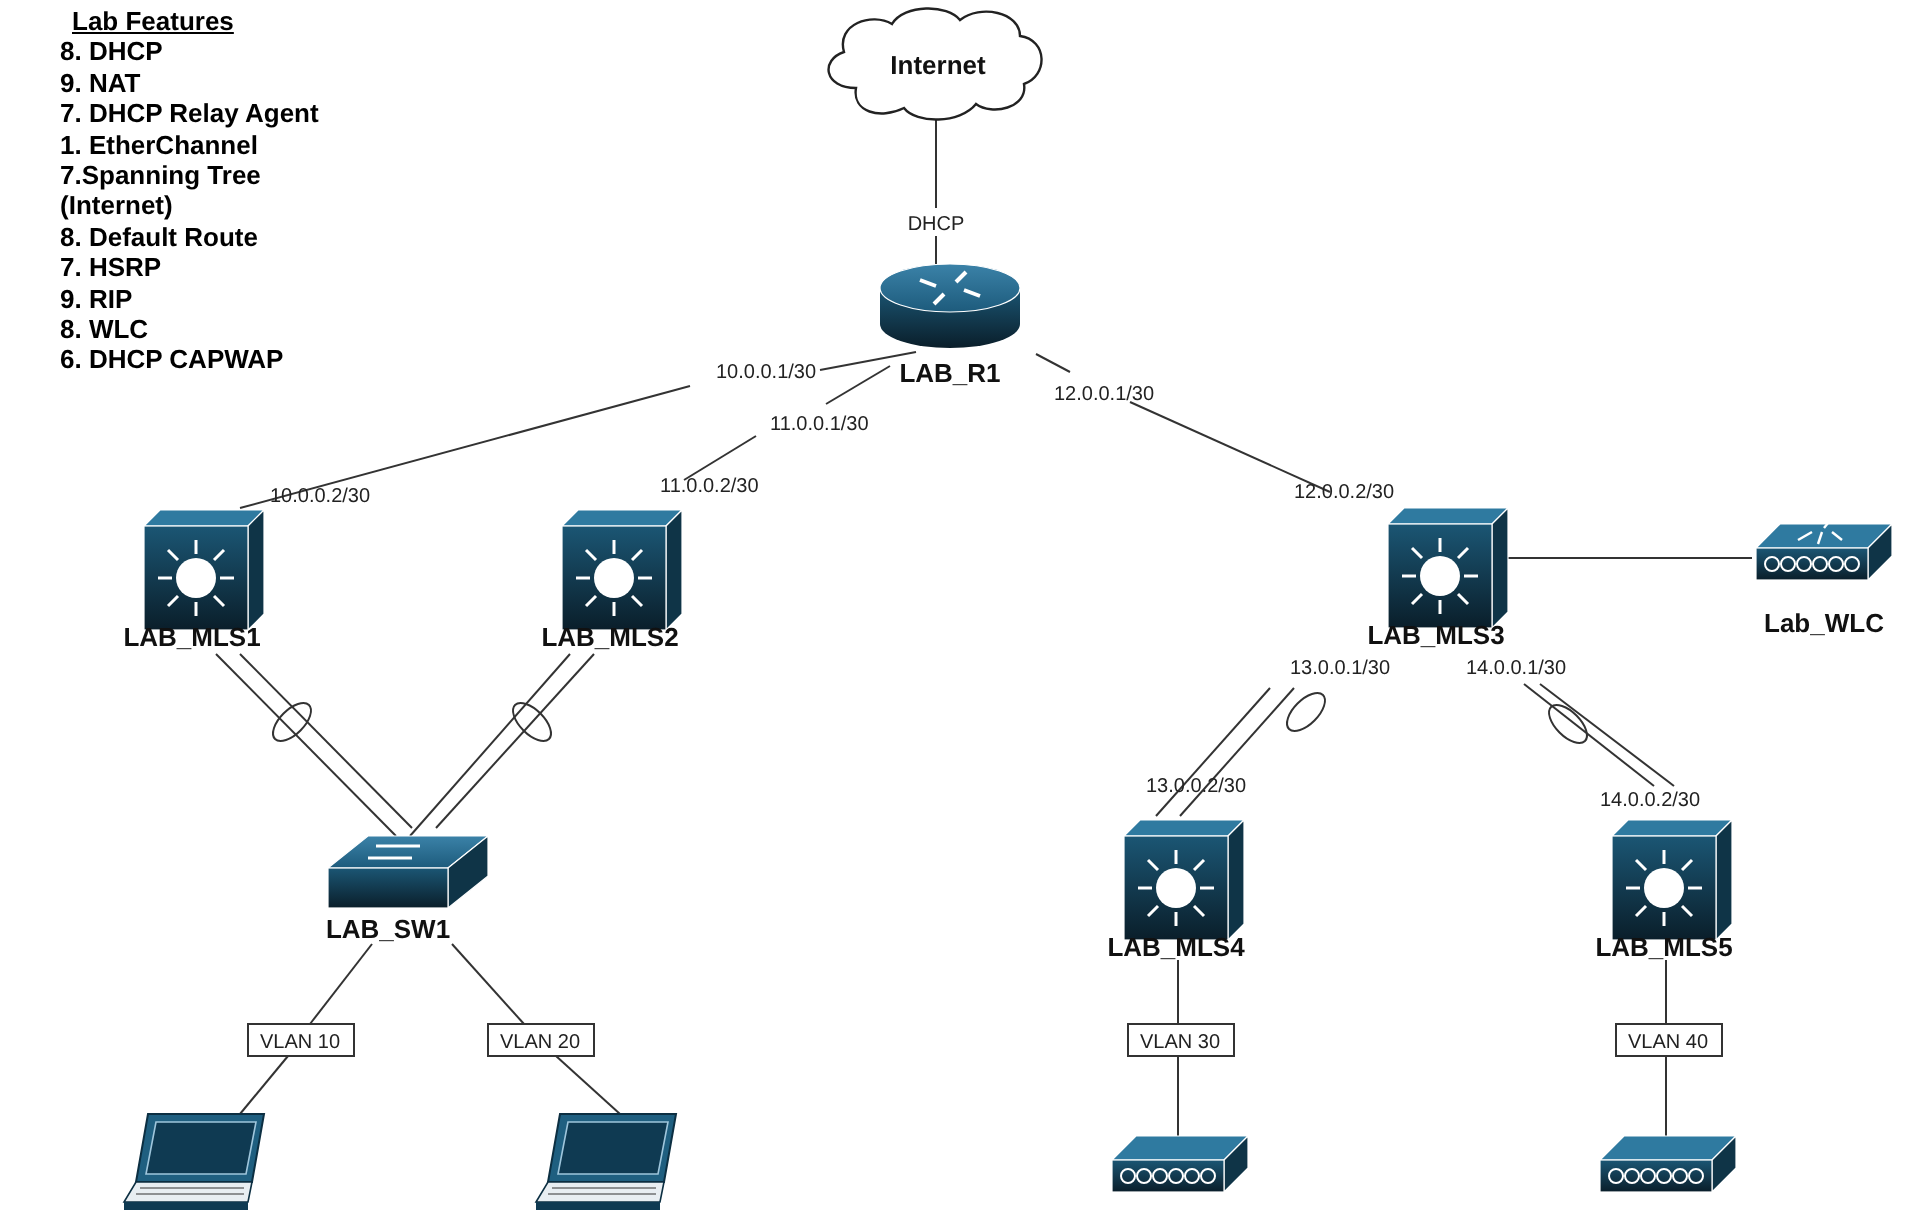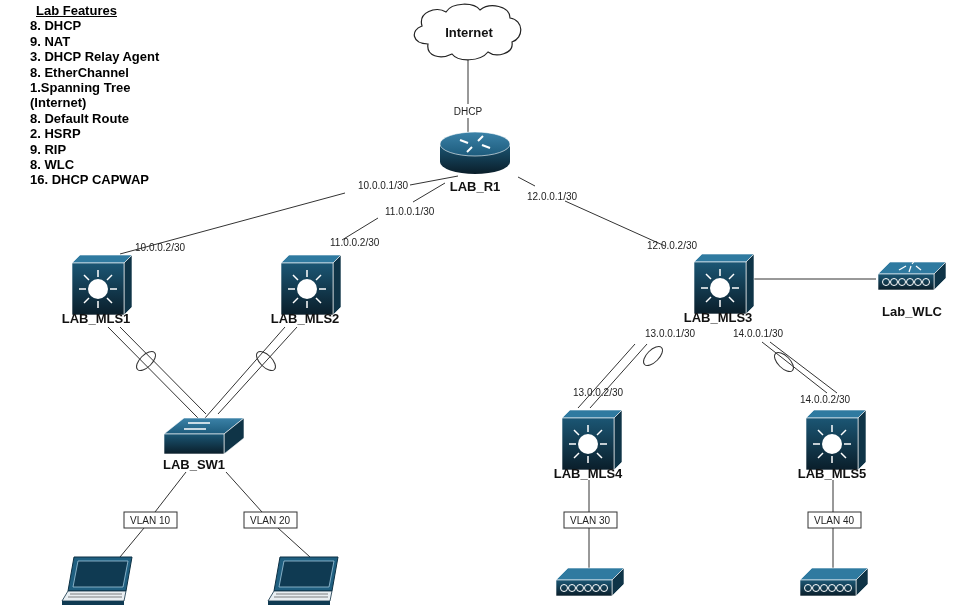--- a/index.html
+++ b/index.html
@@ -19,7 +19,7 @@
   <div class="title">Lab Features</div>
   <div>8. DHCP</div>
   <div>9. NAT</div>
-  <div>3. DHCP Relay Agent</div>
+  <div>7. DHCP Relay Agent</div>
   <div>8. EtherChannel</div>
   <div>1.Spanning Tree</div>
   <div>(Internet)</div>

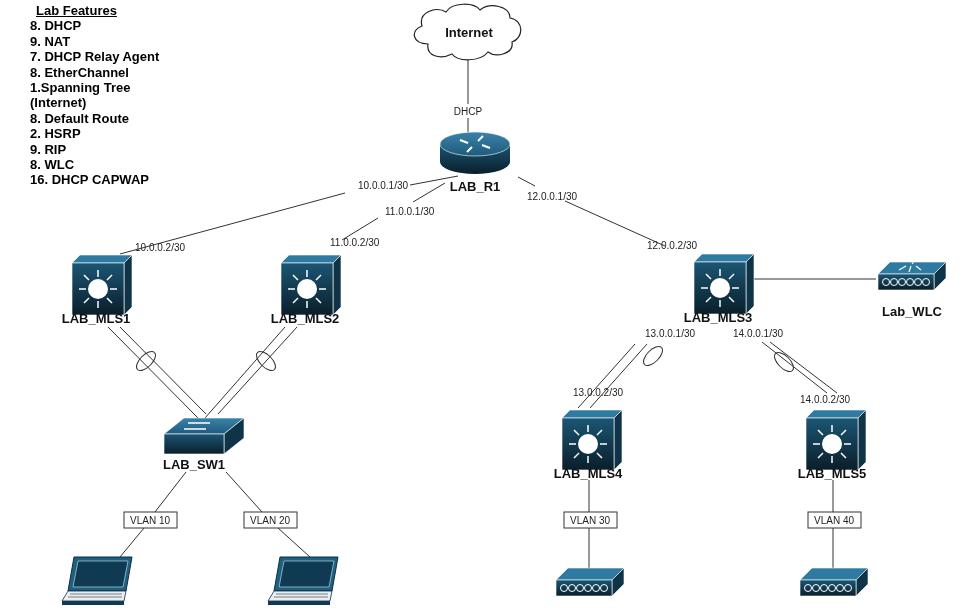--- a/index.html
+++ b/index.html
@@ -20,7 +20,7 @@
   <div>8. DHCP</div>
   <div>9. NAT</div>
   <div>7. DHCP Relay Agent</div>
-  <div>8. EtherChannel</div>
+  <div>1. EtherChannel</div>
   <div>1.Spanning Tree</div>
   <div>(Internet)</div>
   <div>8. Default Route</div>

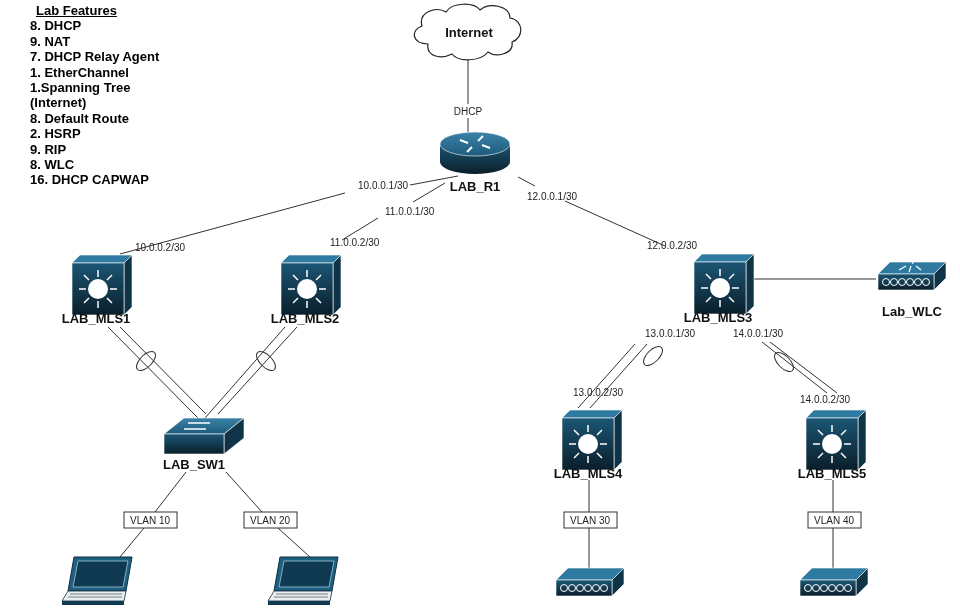--- a/index.html
+++ b/index.html
@@ -21,7 +21,7 @@
   <div>9. NAT</div>
   <div>7. DHCP Relay Agent</div>
   <div>1. EtherChannel</div>
-  <div>1.Spanning Tree</div>
+  <div>7.Spanning Tree</div>
   <div>(Internet)</div>
   <div>8. Default Route</div>
   <div>2. HSRP</div>

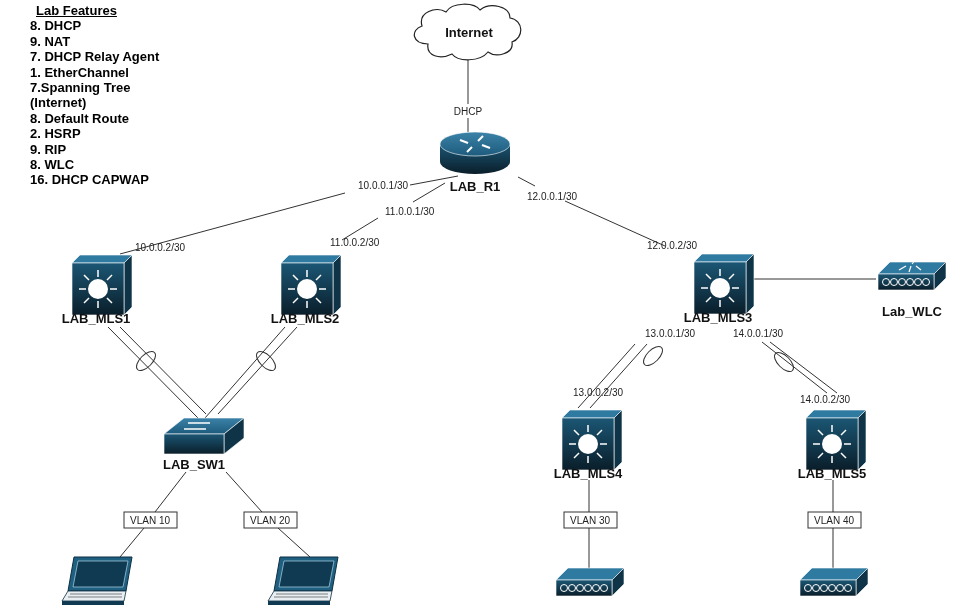--- a/index.html
+++ b/index.html
@@ -24,7 +24,7 @@
   <div>7.Spanning Tree</div>
   <div>(Internet)</div>
   <div>8. Default Route</div>
-  <div>2. HSRP</div>
+  <div>7. HSRP</div>
   <div>9. RIP</div>
   <div>8. WLC</div>
   <div>16. DHCP CAPWAP</div>

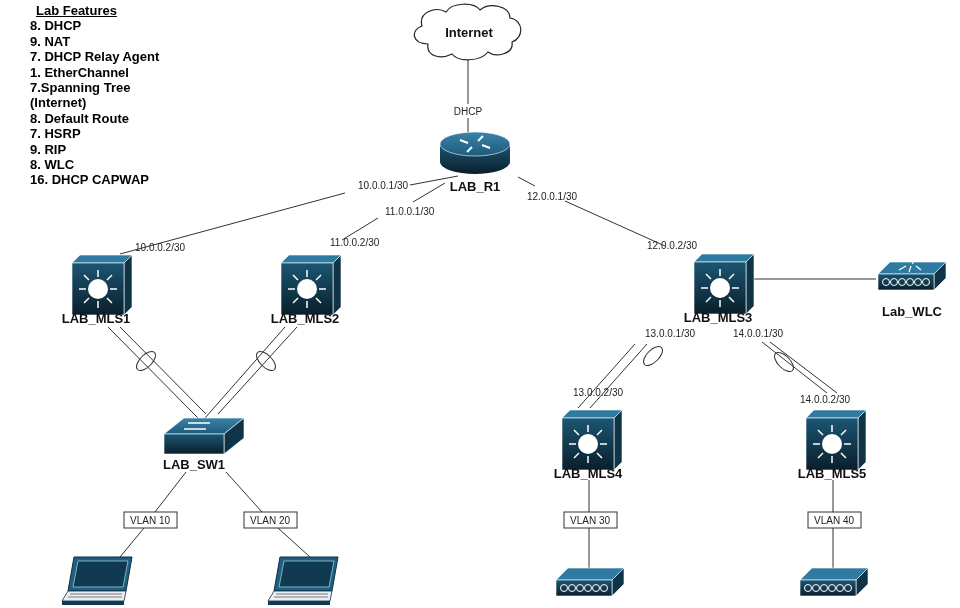--- a/index.html
+++ b/index.html
@@ -27,7 +27,7 @@
   <div>7. HSRP</div>
   <div>9. RIP</div>
   <div>8. WLC</div>
-  <div>16. DHCP CAPWAP</div>
+  <div>6. DHCP CAPWAP</div>
 </div>
 
 <svg id="diagram" width="960" height="608" viewBox="0 0 960 608">

